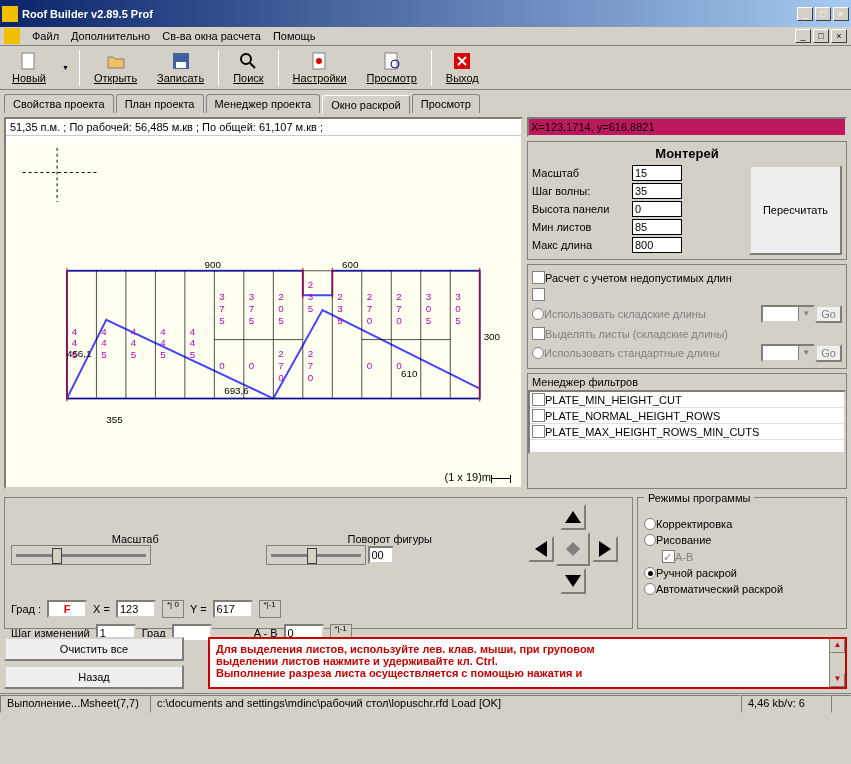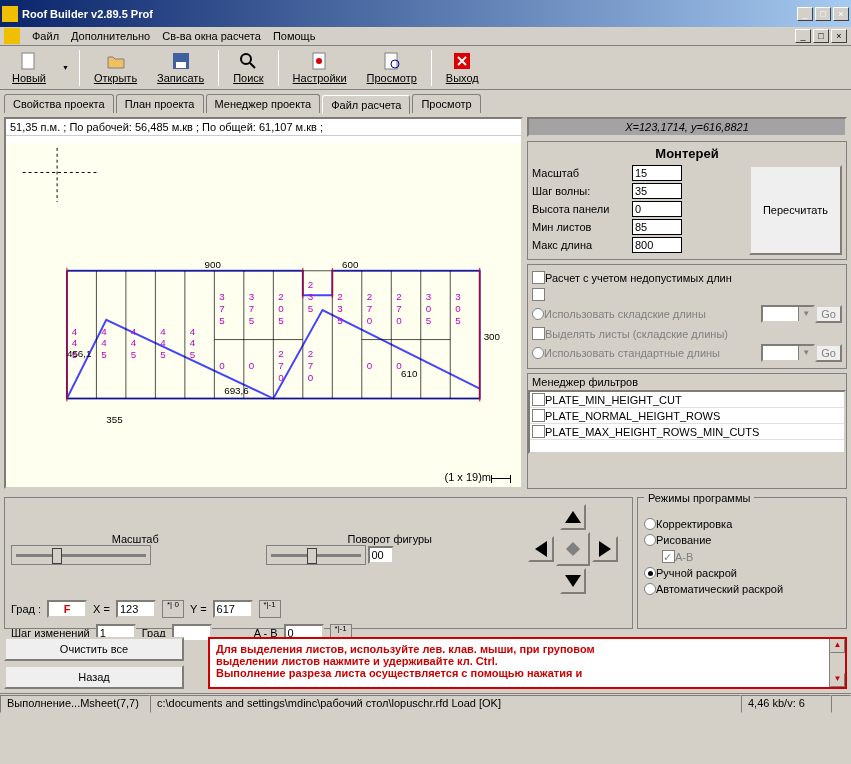--- a/index.html
+++ b/index.html
@@ -163,7 +163,7 @@
   <div class="tab">Свойства проекта</div>
   <div class="tab">План проекта</div>
   <div class="tab">Менеджер проекта</div>
-  <div class="tab active">Файл расчета</div>
+  <div class="tab active">Окно раскрой</div>
   <div class="tab">Просмотр</div>
 </div>
 

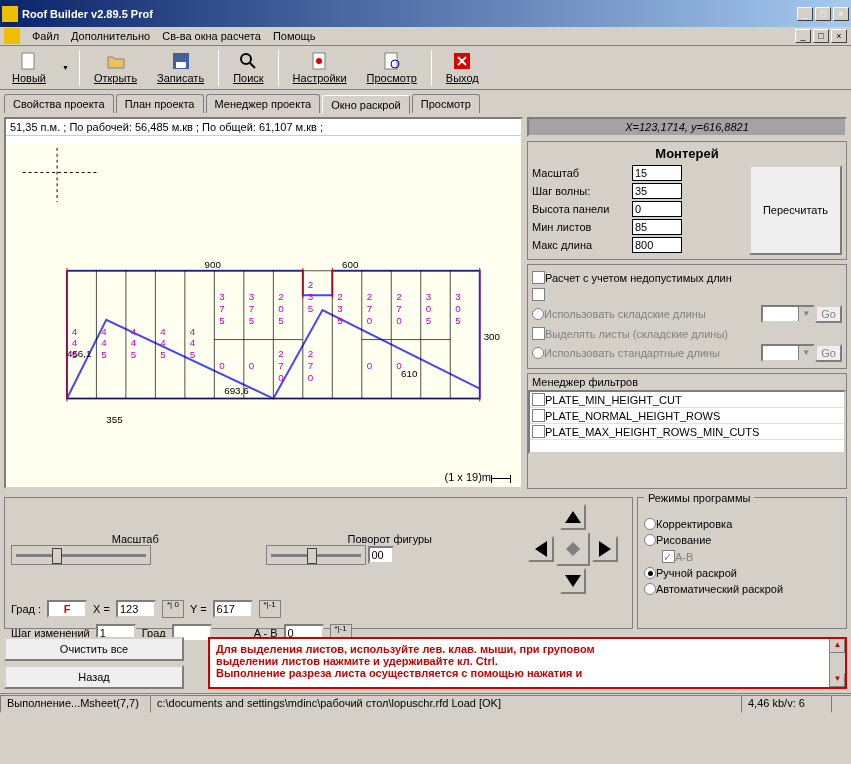--- a/index.html
+++ b/index.html
@@ -25,7 +25,7 @@
 .info-bar { background: #fff; padding: 2px 4px; border-bottom: 1px solid #ccc; font-size: 11px; }
 .canvas { flex: 1; background: #fffff0; position: relative; overflow: hidden; }
 .right-pane { width: 320px; display: flex; flex-direction: column; gap: 4px; }
-.coord-bar { background: #a3a3a3; border: 2px inset #d4d0c8; text-align: center; padding: 2px; font-style: italic; }
+.coord-bar { background: #be185d; border: 2px inset #d4d0c8; padding: 2px; }
 .panel { background: #d4d0c8; border: 1px solid #808080; padding: 4px; }
 .panel-title { text-align: center; font-weight: bold; font-size: 13px; margin-bottom: 4px; }
 .param-row { display: flex; align-items: center; margin-bottom: 2px; }

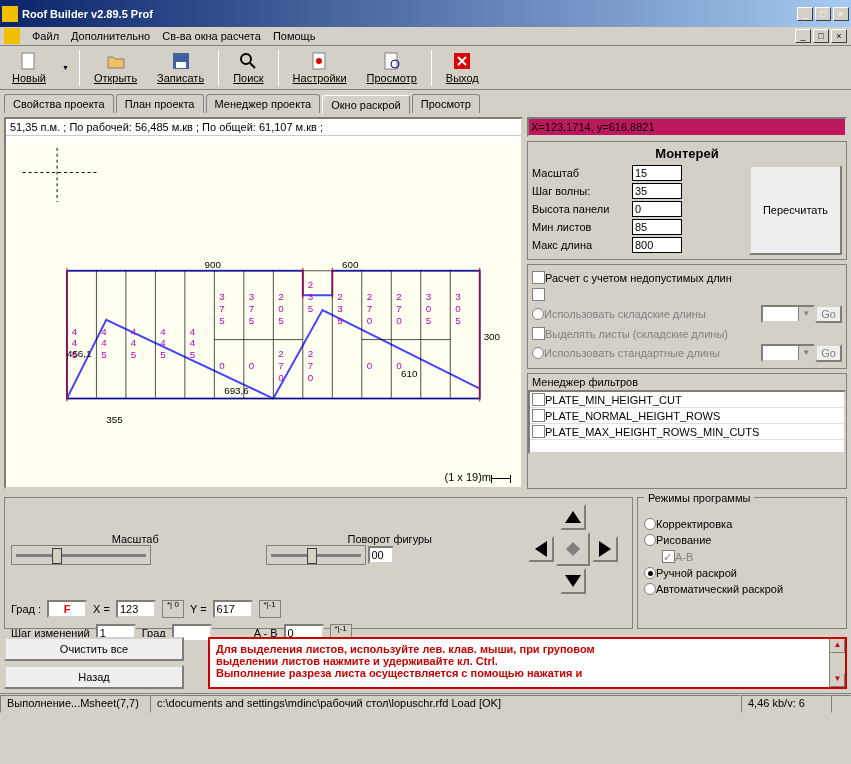--- a/index.html
+++ b/index.html
@@ -67,7 +67,7 @@
 .arrow.right { border-top: 8px solid transparent; border-bottom: 8px solid transparent; border-left: 12px solid #000; }
 .modes { width: 210px; border: 1px solid #808080; padding: 6px; }
 .modes .grp-title { position: relative; top: -12px; background: #d4d0c8; padding: 0 4px; display: inline-block; }
-.btn-row { display: flex; gap: 4px; padding: 4px; }
+.btn-row { display: flex; gap: 18px; padding: 4px; }
 .big-btn { flex: 0 0 auto; width: 180px; padding: 4px; border: 2px outset #d4d0c8; text-align: center; cursor: pointer; }
 .hint-box { flex: 1; border: 2px solid #c00; background: #fff; color: #c00; font-weight: bold; padding: 4px 6px; margin-left: 20px; position: relative; font-size: 12px; }
 .scroll-v { position: absolute; right: 0; top: 0; bottom: 0; width: 16px; background: #d4d0c8; border-left: 1px solid #808080; }

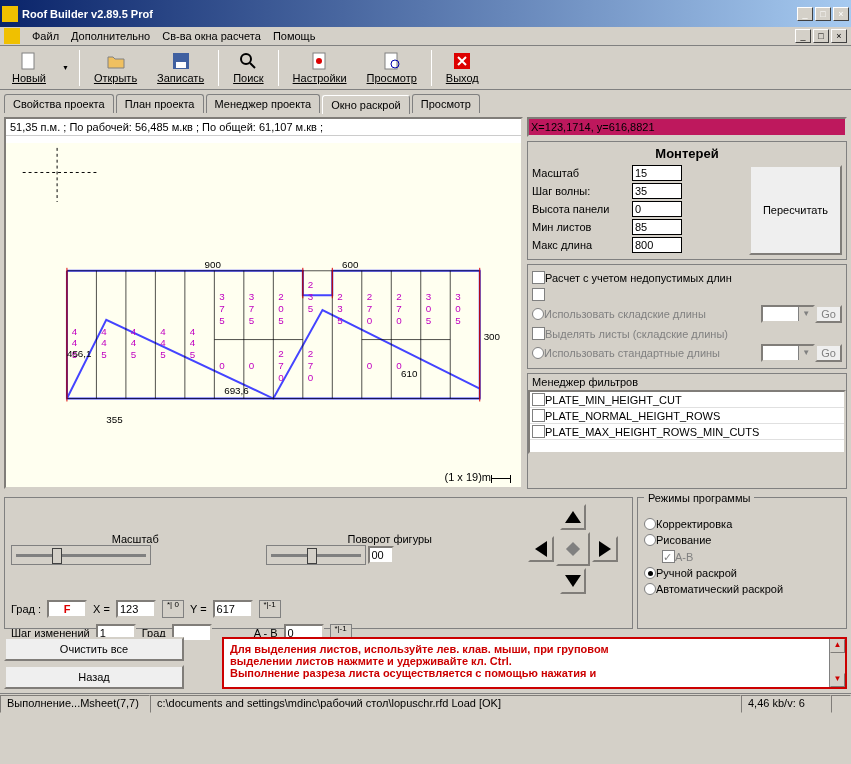--- a/index.html
+++ b/index.html
@@ -69,7 +69,7 @@
 .modes .grp-title { position: relative; top: -12px; background: #d4d0c8; padding: 0 4px; display: inline-block; }
 .btn-row { display: flex; gap: 18px; padding: 4px; }
 .big-btn { flex: 0 0 auto; width: 180px; padding: 4px; border: 2px outset #d4d0c8; text-align: center; cursor: pointer; }
-.hint-box { flex: 1; border: 2px solid #c00; background: #fff; color: #c00; font-weight: bold; padding: 4px 6px; margin-left: 20px; position: relative; font-size: 12px; }
+.hint-box { flex: 1; border: 2px solid #c00; background: #fff; color: #c00; font-weight: bold; padding: 4px 6px; margin-left: 6px; position: relative; font-size: 12px; }
 .scroll-v { position: absolute; right: 0; top: 0; bottom: 0; width: 16px; background: #d4d0c8; border-left: 1px solid #808080; }
 .status { display: flex; border-top: 1px solid #808080; height: 20px; align-items: center; }
 .status-cell { border: 1px inset #d4d0c8; padding: 1px 6px; height: 18px; white-space: nowrap; overflow: hidden; }

